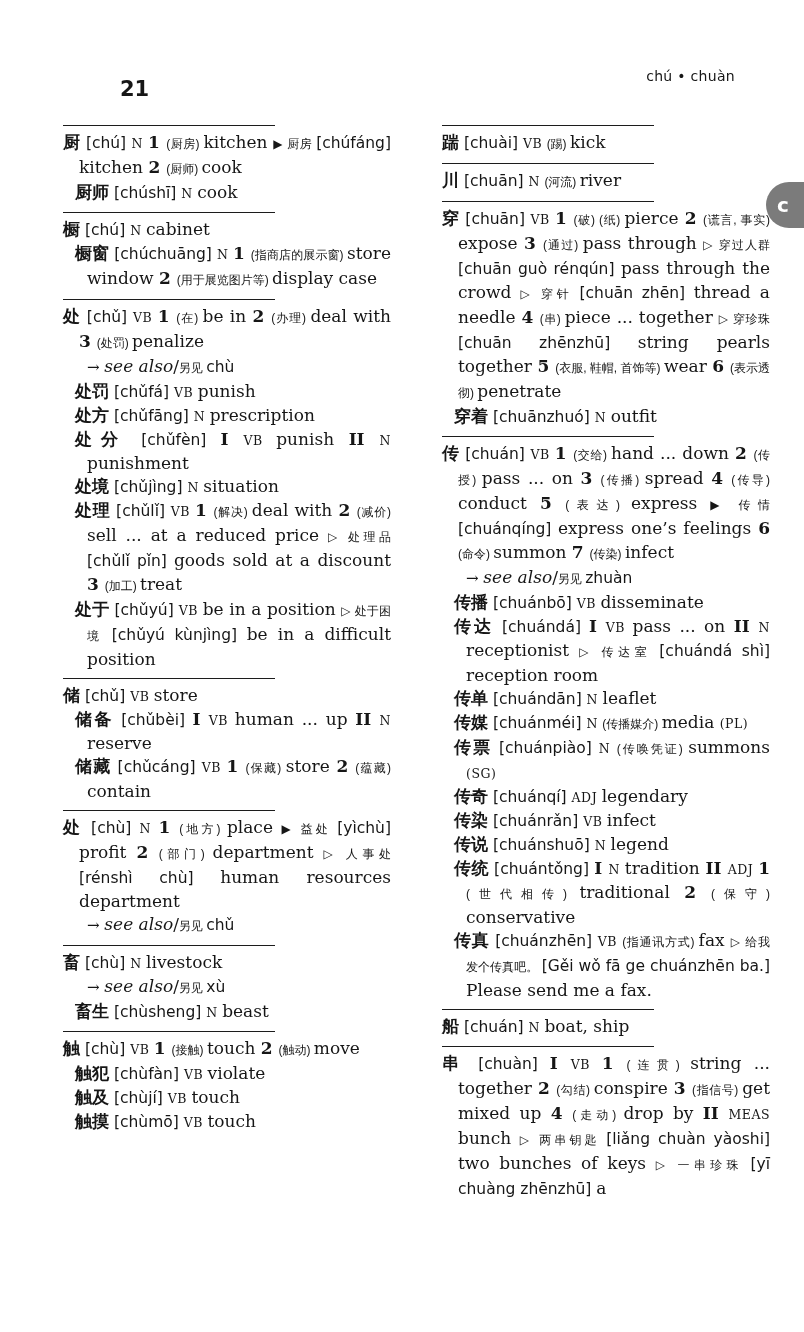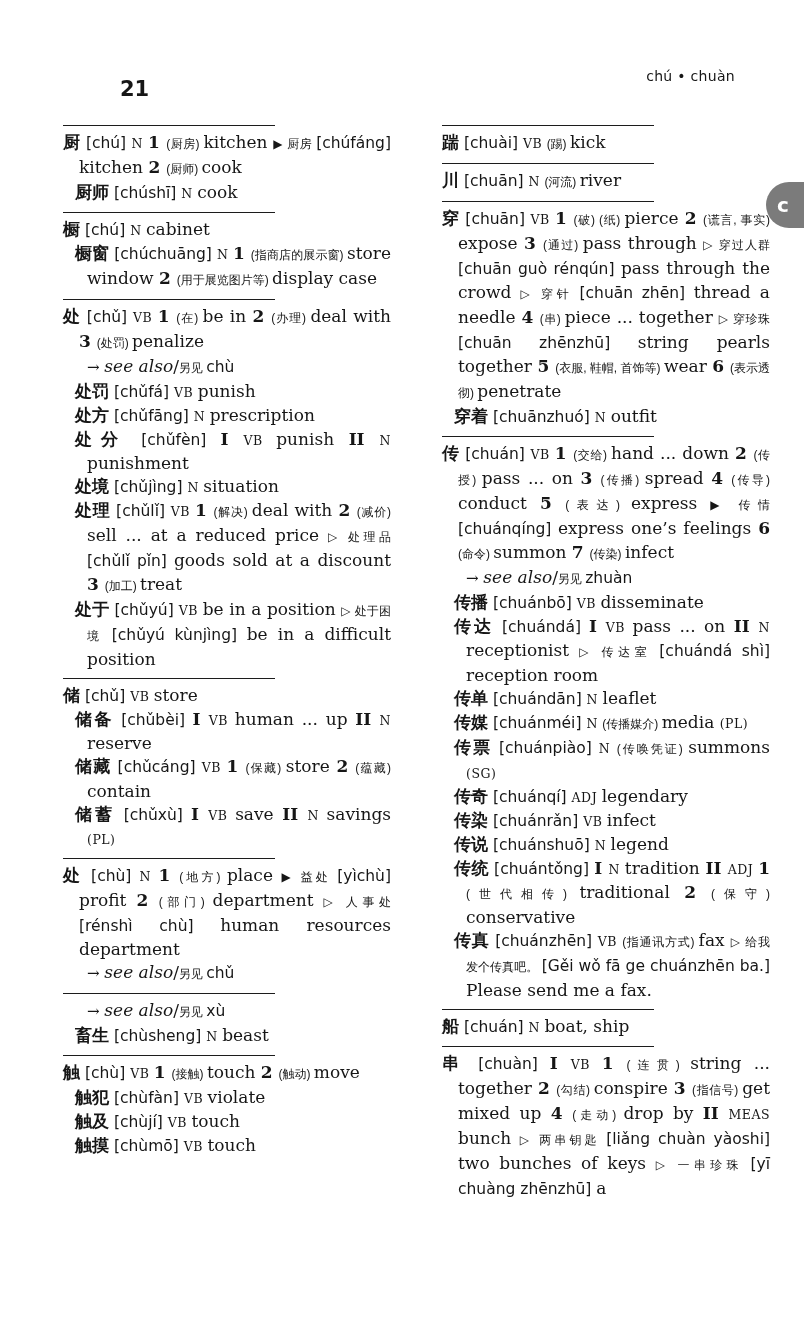--- a/index.html
+++ b/index.html
@@ -113,7 +113,6 @@
       <p class="entry head"><span class="seg-hw">储</span><span class="seg-py"> [chǔ] </span><span class="seg-pos">VB </span><span class="seg-tx">store</span></p>
       <p class="entry sub"><span class="seg-hw">储备</span><span class="seg-py"> [chǔbèi] </span><span class="seg-rom">I </span><span class="seg-pos">VB </span><span class="seg-tx">human ... up </span><span class="seg-rom">II </span><span class="seg-pos">N </span><span class="seg-tx">reserve</span></p>
       <p class="entry sub"><span class="seg-hw">储藏</span><span class="seg-py"> [chǔcáng] </span><span class="seg-pos">VB </span><span class="seg-num">1 </span><span class="seg-zh">(保藏) </span><span class="seg-tx">store </span><span class="seg-num">2 </span><span class="seg-zh">(蕴藏) </span><span class="seg-tx">contain</span></p>
-      <p class="entry sub"><span class="seg-hw">储蓄</span><span class="seg-py"> [chǔxù] </span><span class="seg-rom">I </span><span class="seg-pos">VB </span><span class="seg-tx">save </span><span class="seg-rom">II </span><span class="seg-pos">N </span><span class="seg-tx">savings </span><span class="seg-pos">(PL)</span></p>
       <div class="rule"></div>
       <p class="entry head"><span class="seg-hw">处</span><span class="seg-py"> [chù] </span><span class="seg-pos">N </span><span class="seg-num">1 </span><span class="seg-zh">(地方) </span><span class="seg-tx">place </span><span class="seg-tri">▶ </span><span class="seg-zh">益处 </span><span class="seg-py">[yìchù] </span><span class="seg-tx">profit </span><span class="seg-num">2 </span><span class="seg-zh">(部门) </span><span class="seg-tx">department </span><span class="seg-trio">▷ </span><span class="seg-zh">人事处 </span><span class="seg-py">[rénshì chù] </span><span class="seg-tx">human resources department</span></p>
       <p class="entry seealso"><span class="seg-arr">→ </span><span class="seg-it">see also</span><span class="seg-tx">/</span><span class="seg-zh">另见 </span><span class="seg-py">chǔ</span></p>

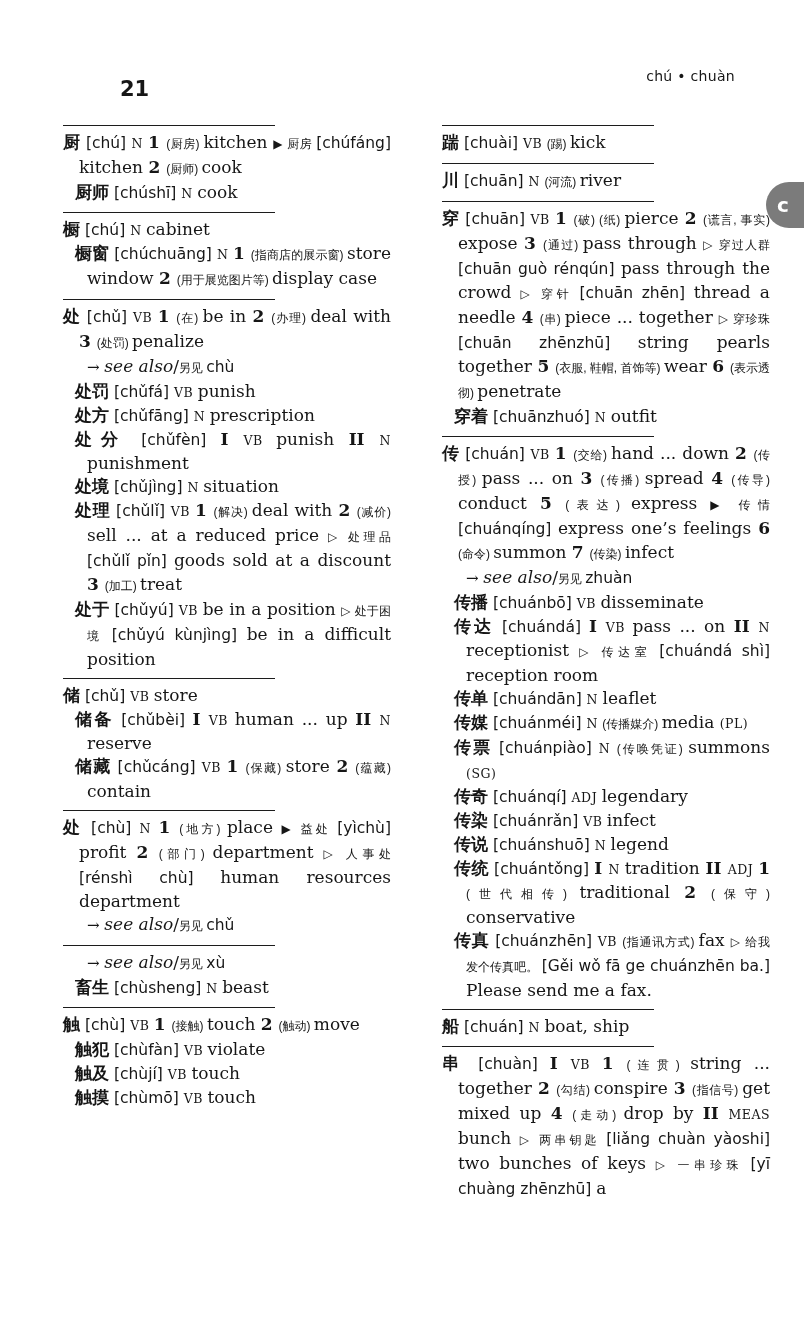--- a/index.html
+++ b/index.html
@@ -117,6 +117,7 @@
       <p class="entry head"><span class="seg-hw">处</span><span class="seg-py"> [chù] </span><span class="seg-pos">N </span><span class="seg-num">1 </span><span class="seg-zh">(地方) </span><span class="seg-tx">place </span><span class="seg-tri">▶ </span><span class="seg-zh">益处 </span><span class="seg-py">[yìchù] </span><span class="seg-tx">profit </span><span class="seg-num">2 </span><span class="seg-zh">(部门) </span><span class="seg-tx">department </span><span class="seg-trio">▷ </span><span class="seg-zh">人事处 </span><span class="seg-py">[rénshì chù] </span><span class="seg-tx">human resources department</span></p>
       <p class="entry seealso"><span class="seg-arr">→ </span><span class="seg-it">see also</span><span class="seg-tx">/</span><span class="seg-zh">另见 </span><span class="seg-py">chǔ</span></p>
       <div class="rule"></div>
+      <p class="entry head"><span class="seg-hw">畜</span><span class="seg-py"> [chù] </span><span class="seg-pos">N </span><span class="seg-tx">livestock</span></p>
       <p class="entry seealso"><span class="seg-arr">→ </span><span class="seg-it">see also</span><span class="seg-tx">/</span><span class="seg-zh">另见 </span><span class="seg-py">xù</span></p>
       <p class="entry sub"><span class="seg-hw">畜生</span><span class="seg-py"> [chùsheng] </span><span class="seg-pos">N </span><span class="seg-tx">beast</span></p>
       <div class="rule"></div>

